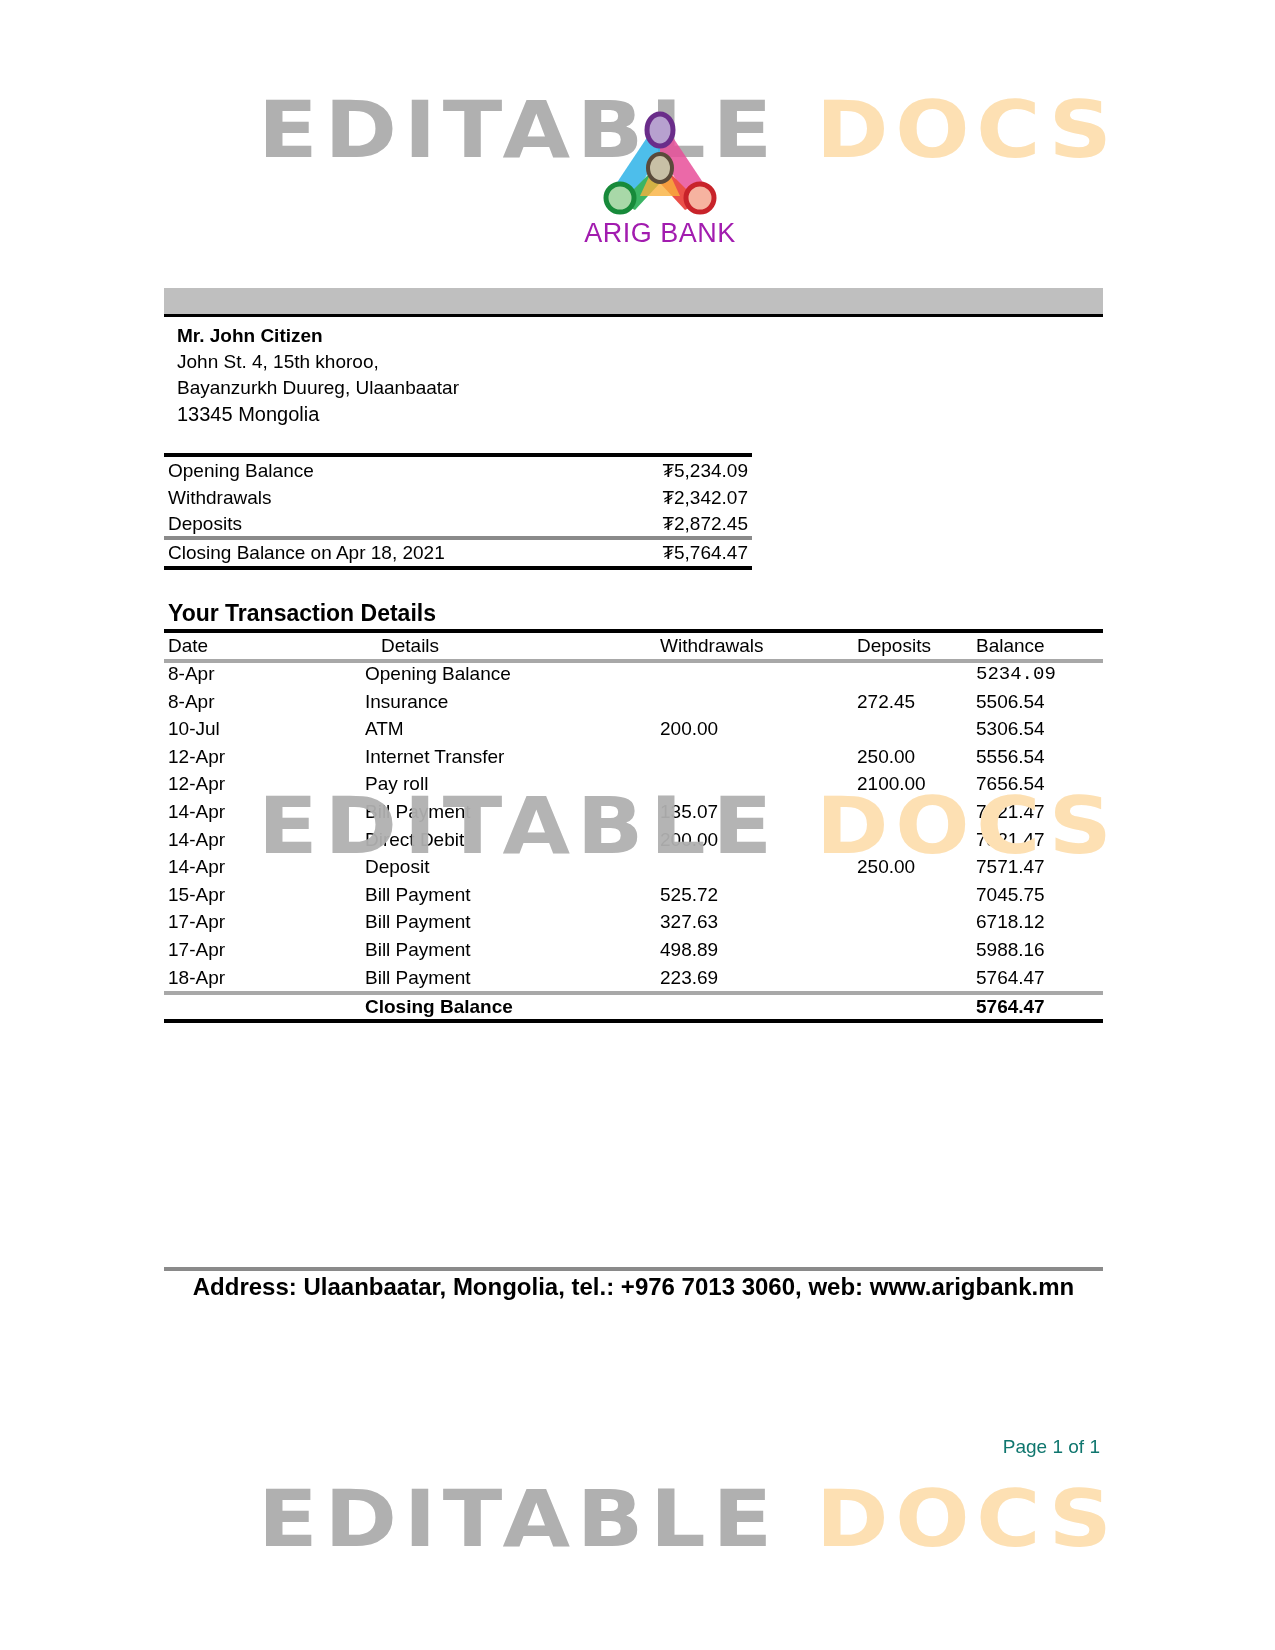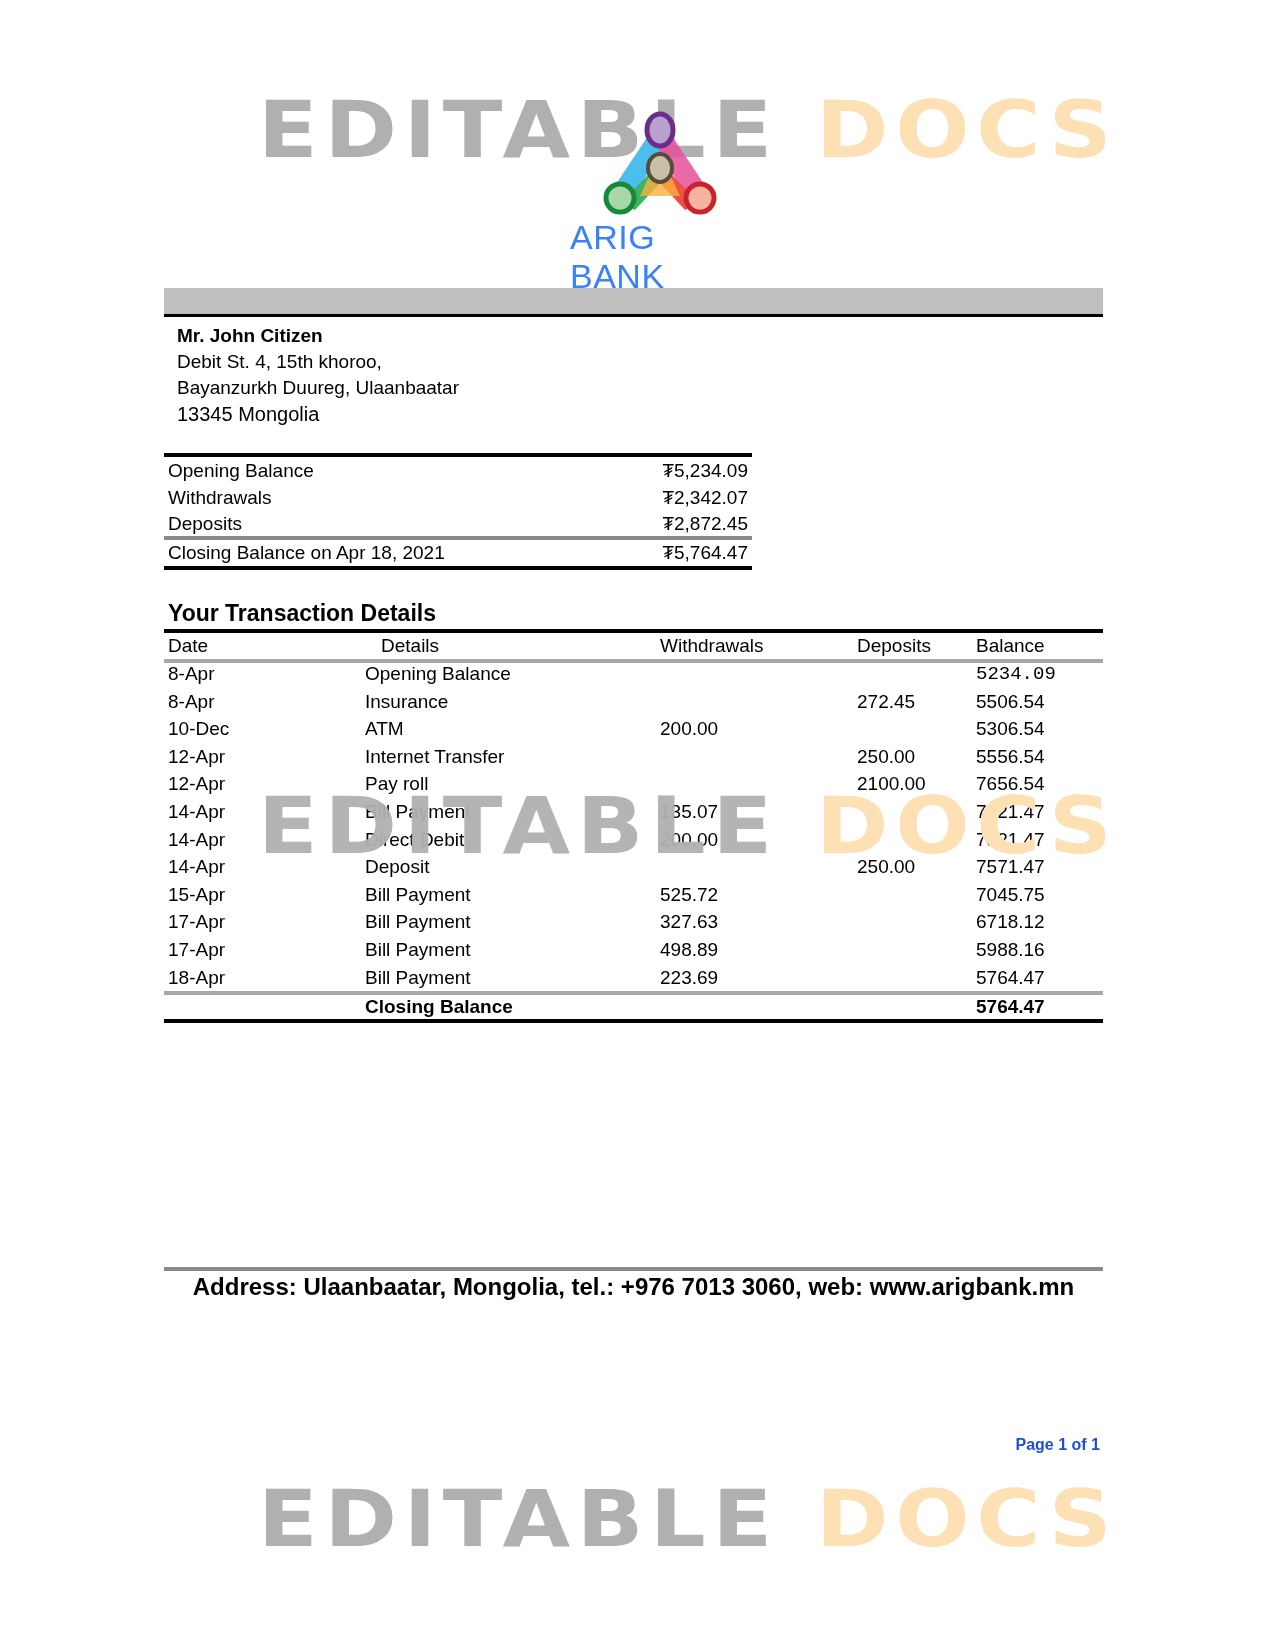--- a/index.html
+++ b/index.html
@@ -12,8 +12,8 @@
   .wm .g { color:#b0b0b0; }
   .wm .o { color:#fde0b3; }
   .logo { position:absolute; left:590px; top:108px; width:140px; height:115px; }
-  .bankname { position:absolute; left:570px; top:218px; width:180px; 
-              font-size:34px; color:#3b82f6; letter-spacing:0.5px; }
+  .bankname { position:absolute; left:570px; top:218px; width:180px; text-align:center;
+              font-size:27px; color:#a21caf; letter-spacing:0.5px; }
   .graybar { position:absolute; left:164px; top:288px; width:939px; height:26px; background:#bfbfbf; }
   .blk { position:absolute; background:#000; }
   .gry { position:absolute; background:#8a8a8a; }

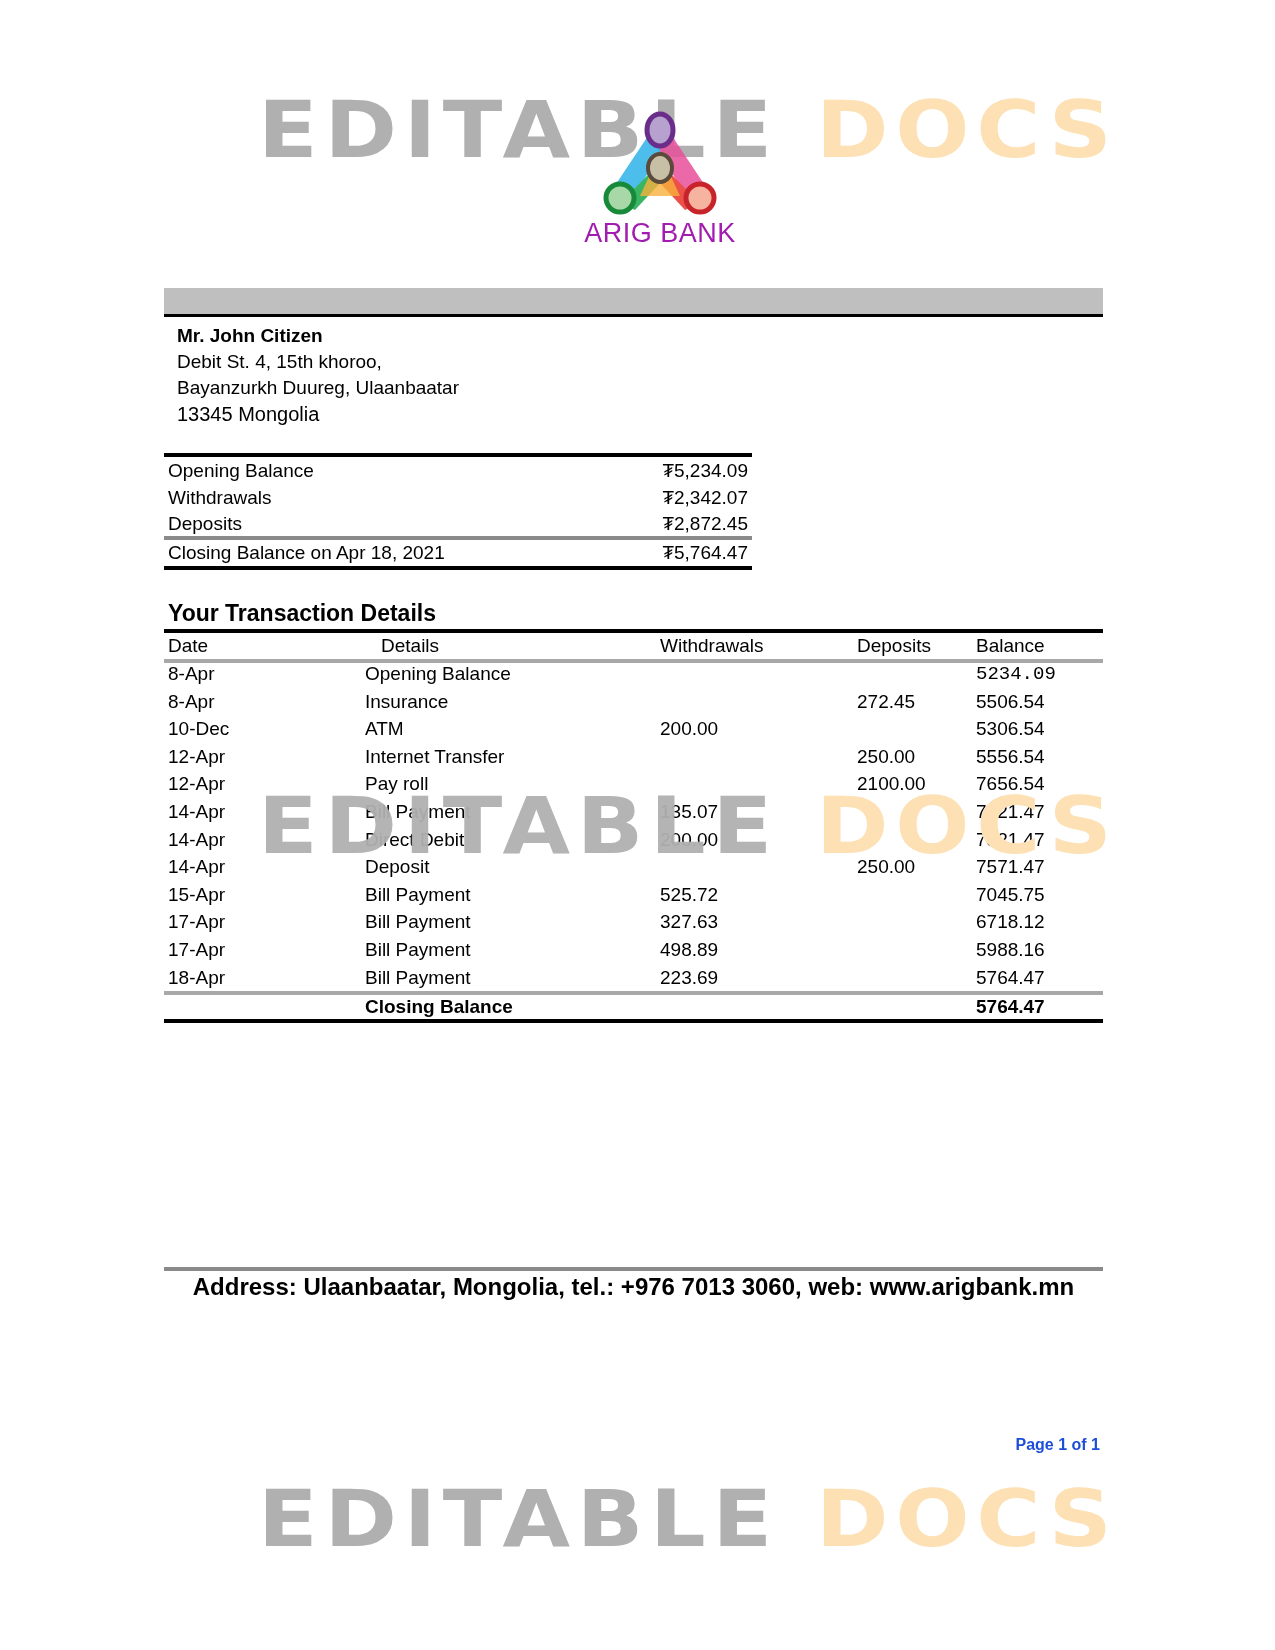--- a/index.html
+++ b/index.html
@@ -52,7 +52,7 @@
 <div class="blk" style="left:164px; top:314px; width:939px; height:3px;"></div>
 
 <div class="t b" style="left:177px; top:324px;">Mr. John Citizen</div>
-<div class="t" style="left:177px; top:350px;">Debit St. 4, 15th khoroo,</div>
+<div class="t" style="left:177px; top:350px;">John St. 4, 15th khoroo,</div>
 <div class="t" style="left:177px; top:376px;">Bayanzurkh Duureg, Ulaanbaatar</div>
 <div class="t" style="left:177px; top:402px; font-size:20px;">13345 Mongolia</div>
 

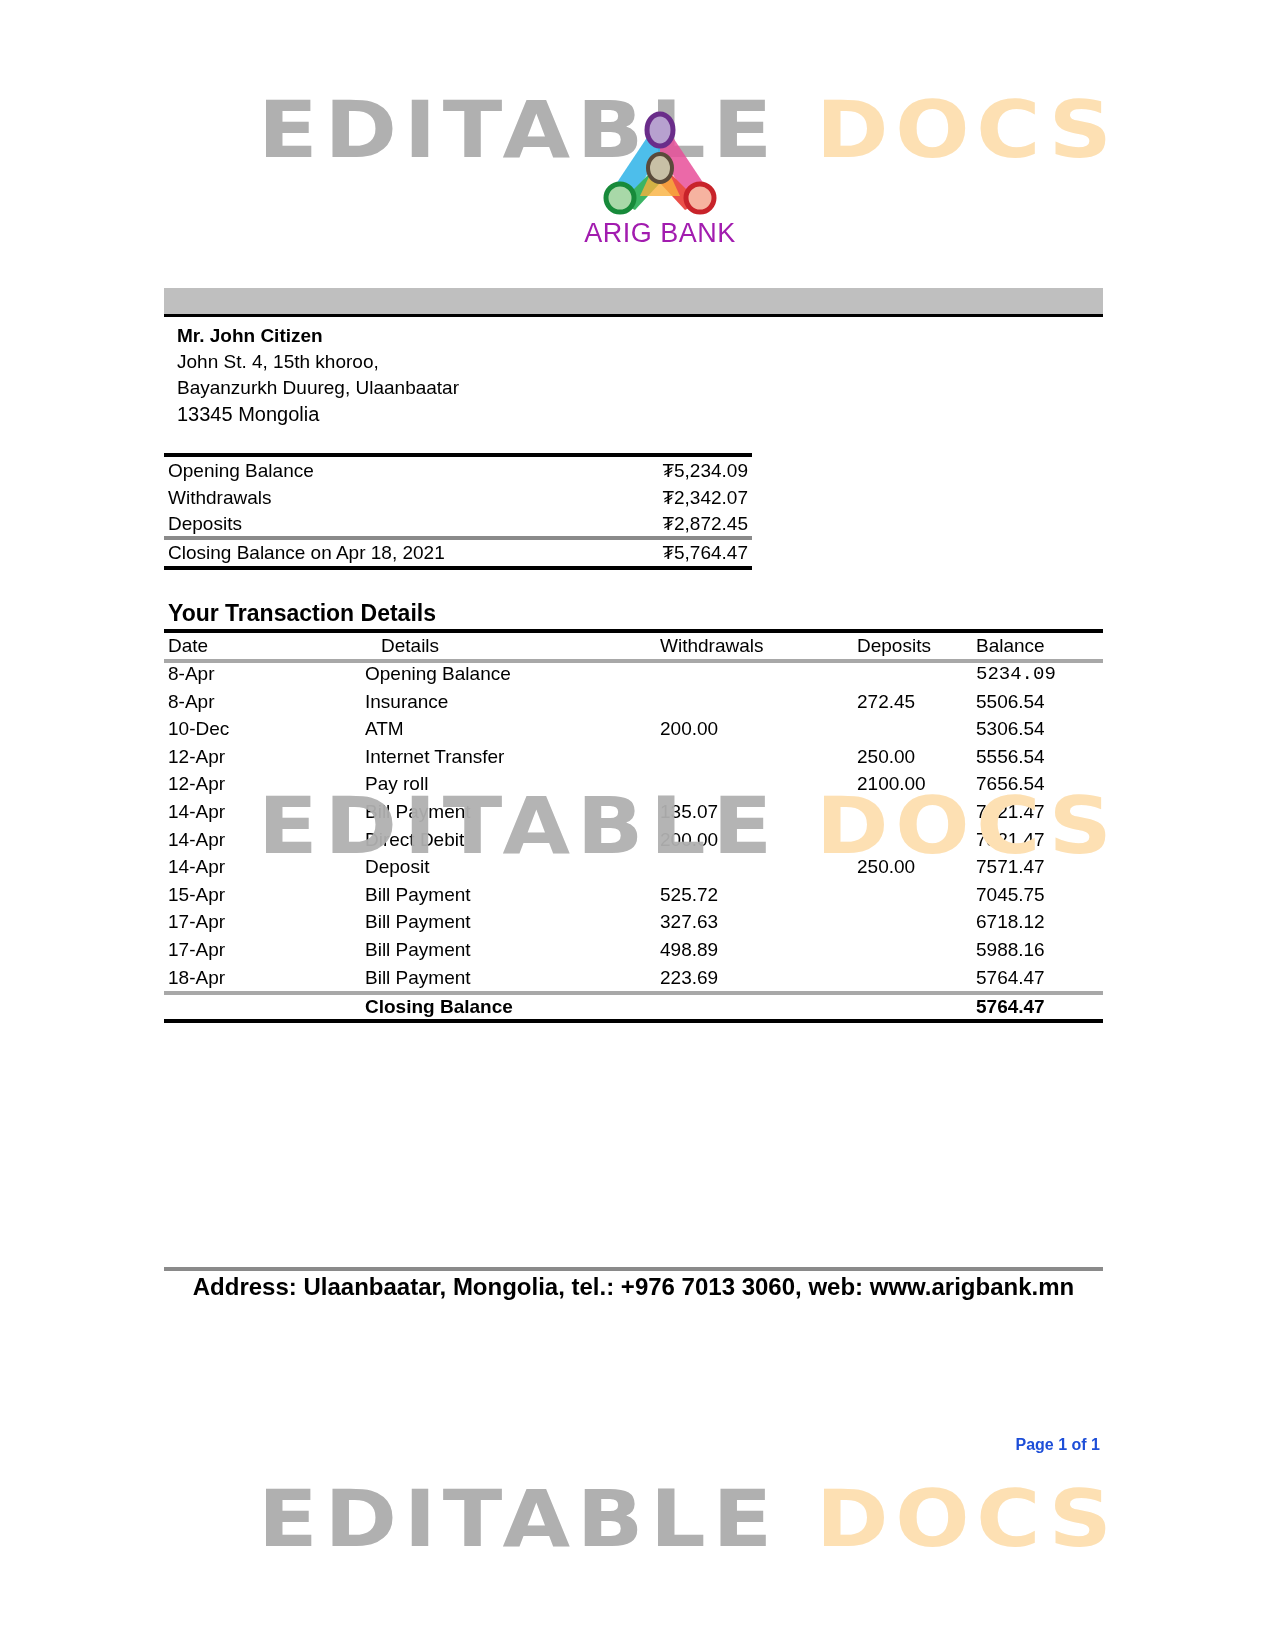--- a/index.html
+++ b/index.html
@@ -98,7 +98,7 @@
       <div class="t" style="left: 976px; top: 689.6px;">5506.54</div>
     </div>
     <div>
-      <div class="t" style="left: 168px; top: 717.2px;">10-Dec</div>
+      <div class="t" style="left: 168px; top: 717.2px;">10-Jul</div>
       <div class="t" style="left: 365px; top: 717.2px;">ATM</div>
       <div class="t" style="left: 660px; top: 717.2px;">200.00</div>
       <div class="t" style="left: 857px; top: 717.2px;"></div>

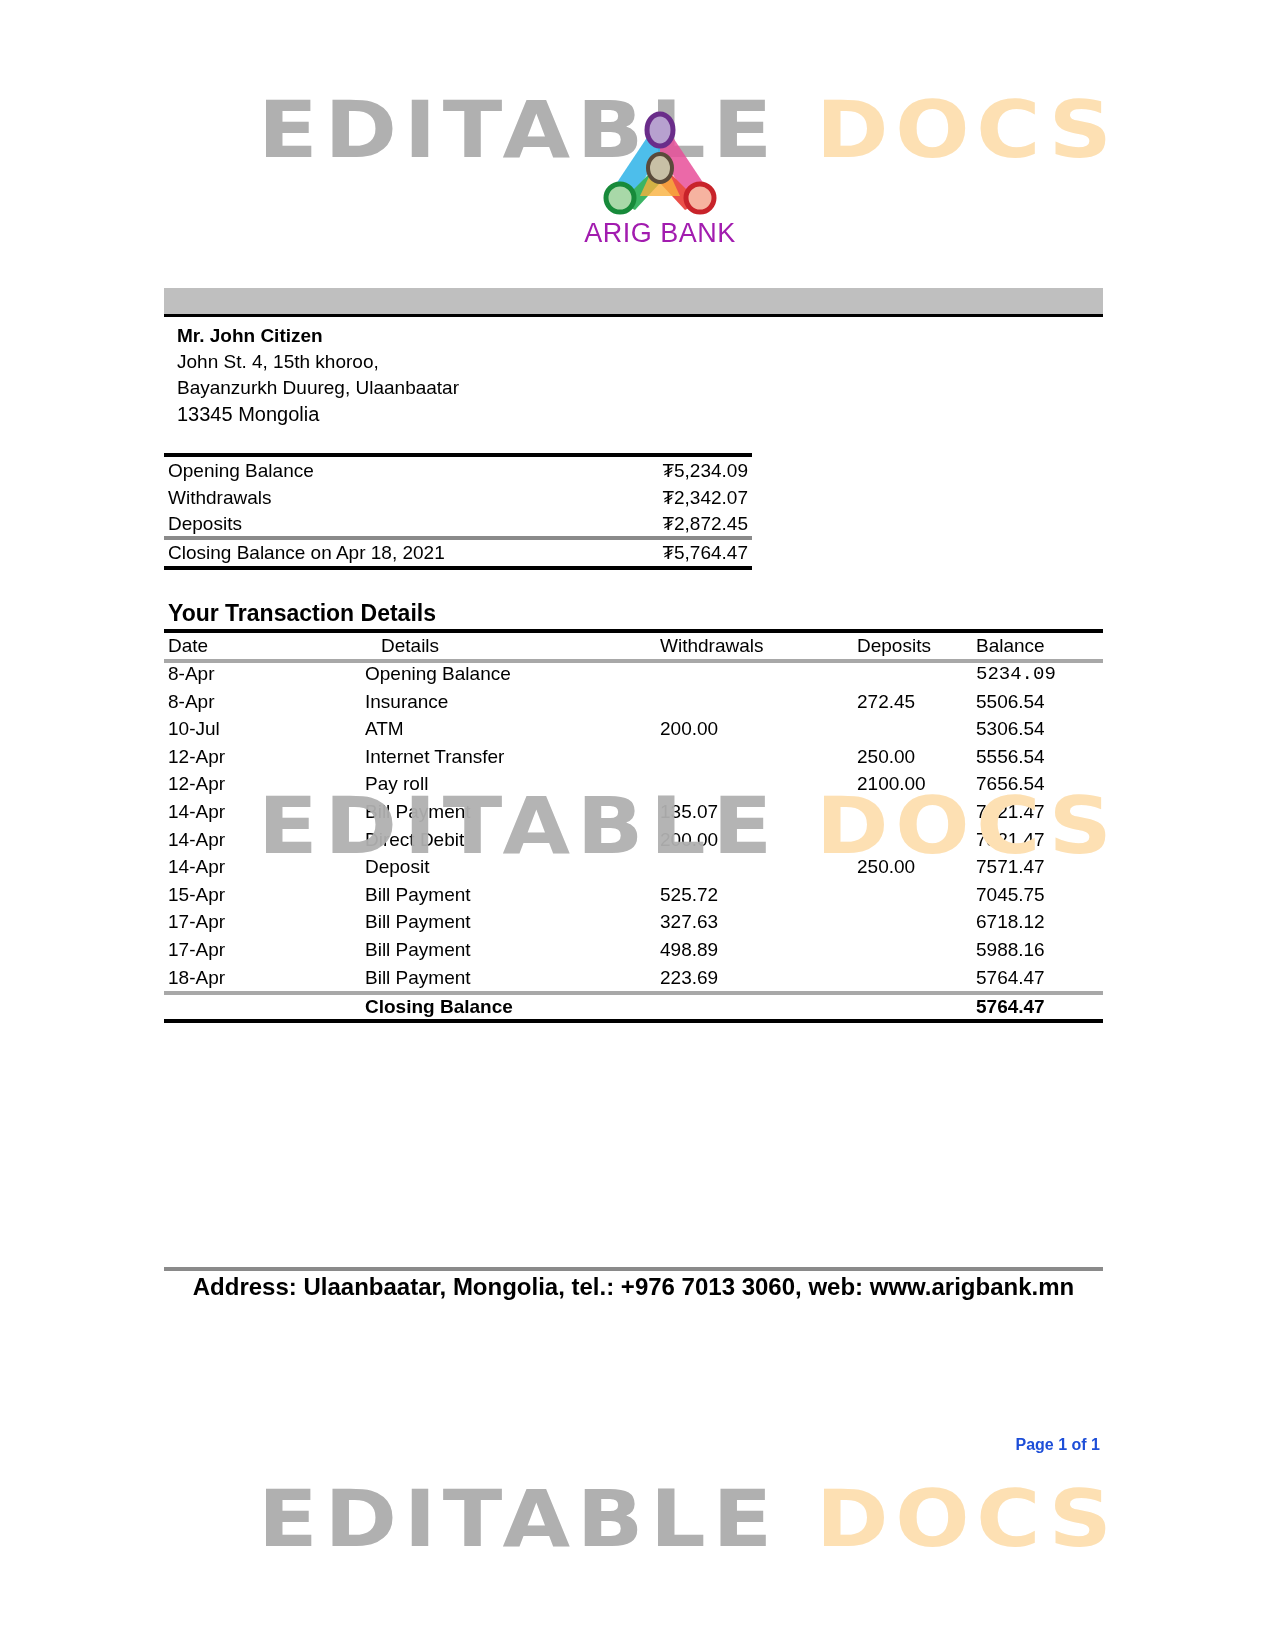--- a/index.html
+++ b/index.html
@@ -23,7 +23,7 @@
   .r { text-align:right; }
   .footer { position:absolute; left:164px; width:939px; top:1273px; text-align:center; font-size:24px;font-weight:bold; }
   .pageno { position:absolute; left:980px; top:1436px; width:120px; text-align:right;
-            font-size:16px; font-weight:bold; color:#1d4ed8; }
+            font-size:19px; font-weight:normal; color:#0f766e; }
 </style>
 </head>
 <body>

